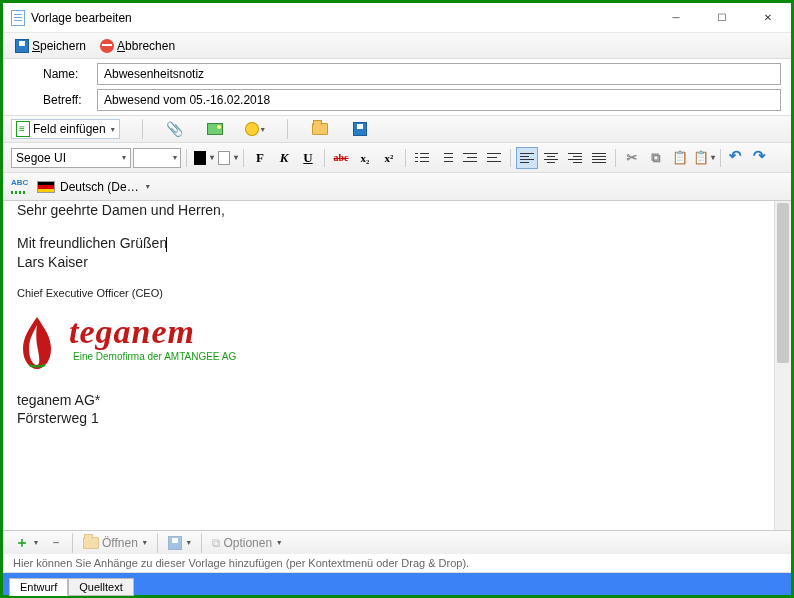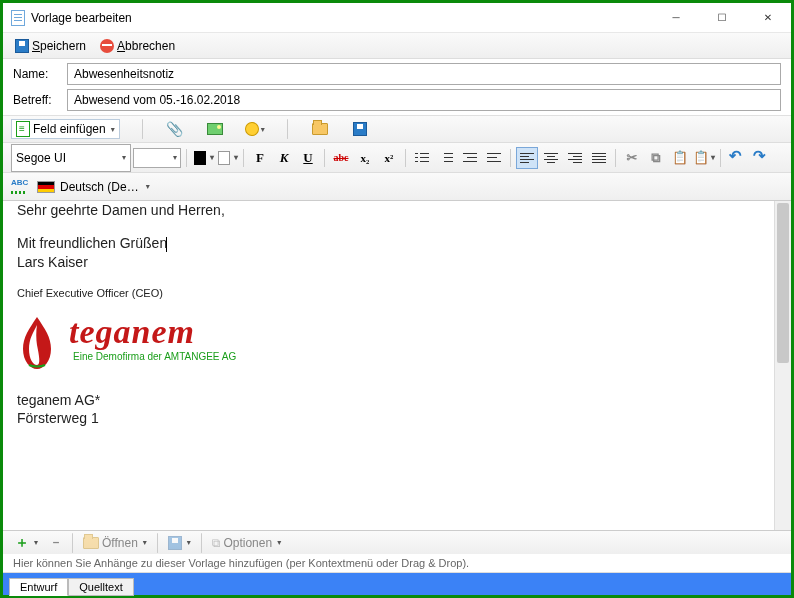--- a/index.html
+++ b/index.html
@@ -31,7 +31,7 @@
   .stop-icon { width: 14px; height: 14px; background: #e74c3c; border-radius: 50%; position: relative; }
   .stop-icon::after { content:""; position:absolute; top:5px; left:2px; right:2px; height:2px; background:#fff; }
   .u { text-decoration: underline; }
-  .form-row { display: flex; align-items: center; padding: 4px 10px; gap: 6px; }
+  .form-row { display: flex; align-items: center; padding: 4px 10px; gap: 6px; margin-left: 30px; }
   .form-label { width: 48px; }
   .form-input { flex:1; height: 22px; border: 1px solid #aaa; padding: 2px 6px; font-family: inherit; font-size: 12px; }
   .toolbar2 {

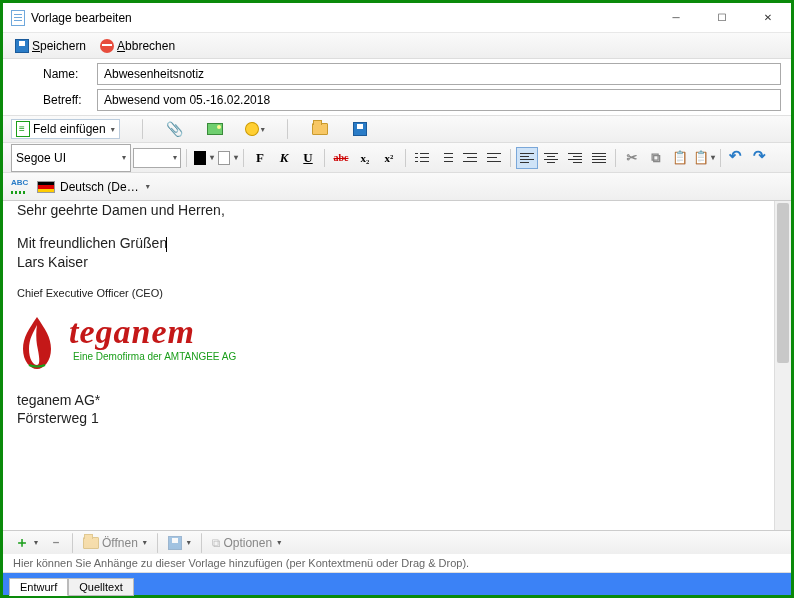--- a/index.html
+++ b/index.html
@@ -49,7 +49,7 @@
     background: linear-gradient(#fafafa,#efefef);
     border-bottom: 1px solid #ddd;
   }
-  .font-sel { width: 120px; height: 28px; border: 1px solid #aaa; background:#fff; padding: 1px 4px; display:flex; align-items:center; justify-content:space-between; }
+  .font-sel { width: 120px; height: 20px; border: 1px solid #aaa; background:#fff; padding: 1px 4px; display:flex; align-items:center; justify-content:space-between; }
   .size-sel { width: 48px; height:20px; border:1px solid #aaa; background:#fff; display:flex; align-items:center; justify-content:flex-end; padding-right:3px;}
   .color-swatch { width:14px; height:14px; background:#000; margin:0 2px; }
   .tb3btn { width:22px; height:22px; display:flex; align-items:center; justify-content:center; font-weight:bold; font-family: "Times New Roman", serif; font-size: 13px; }

